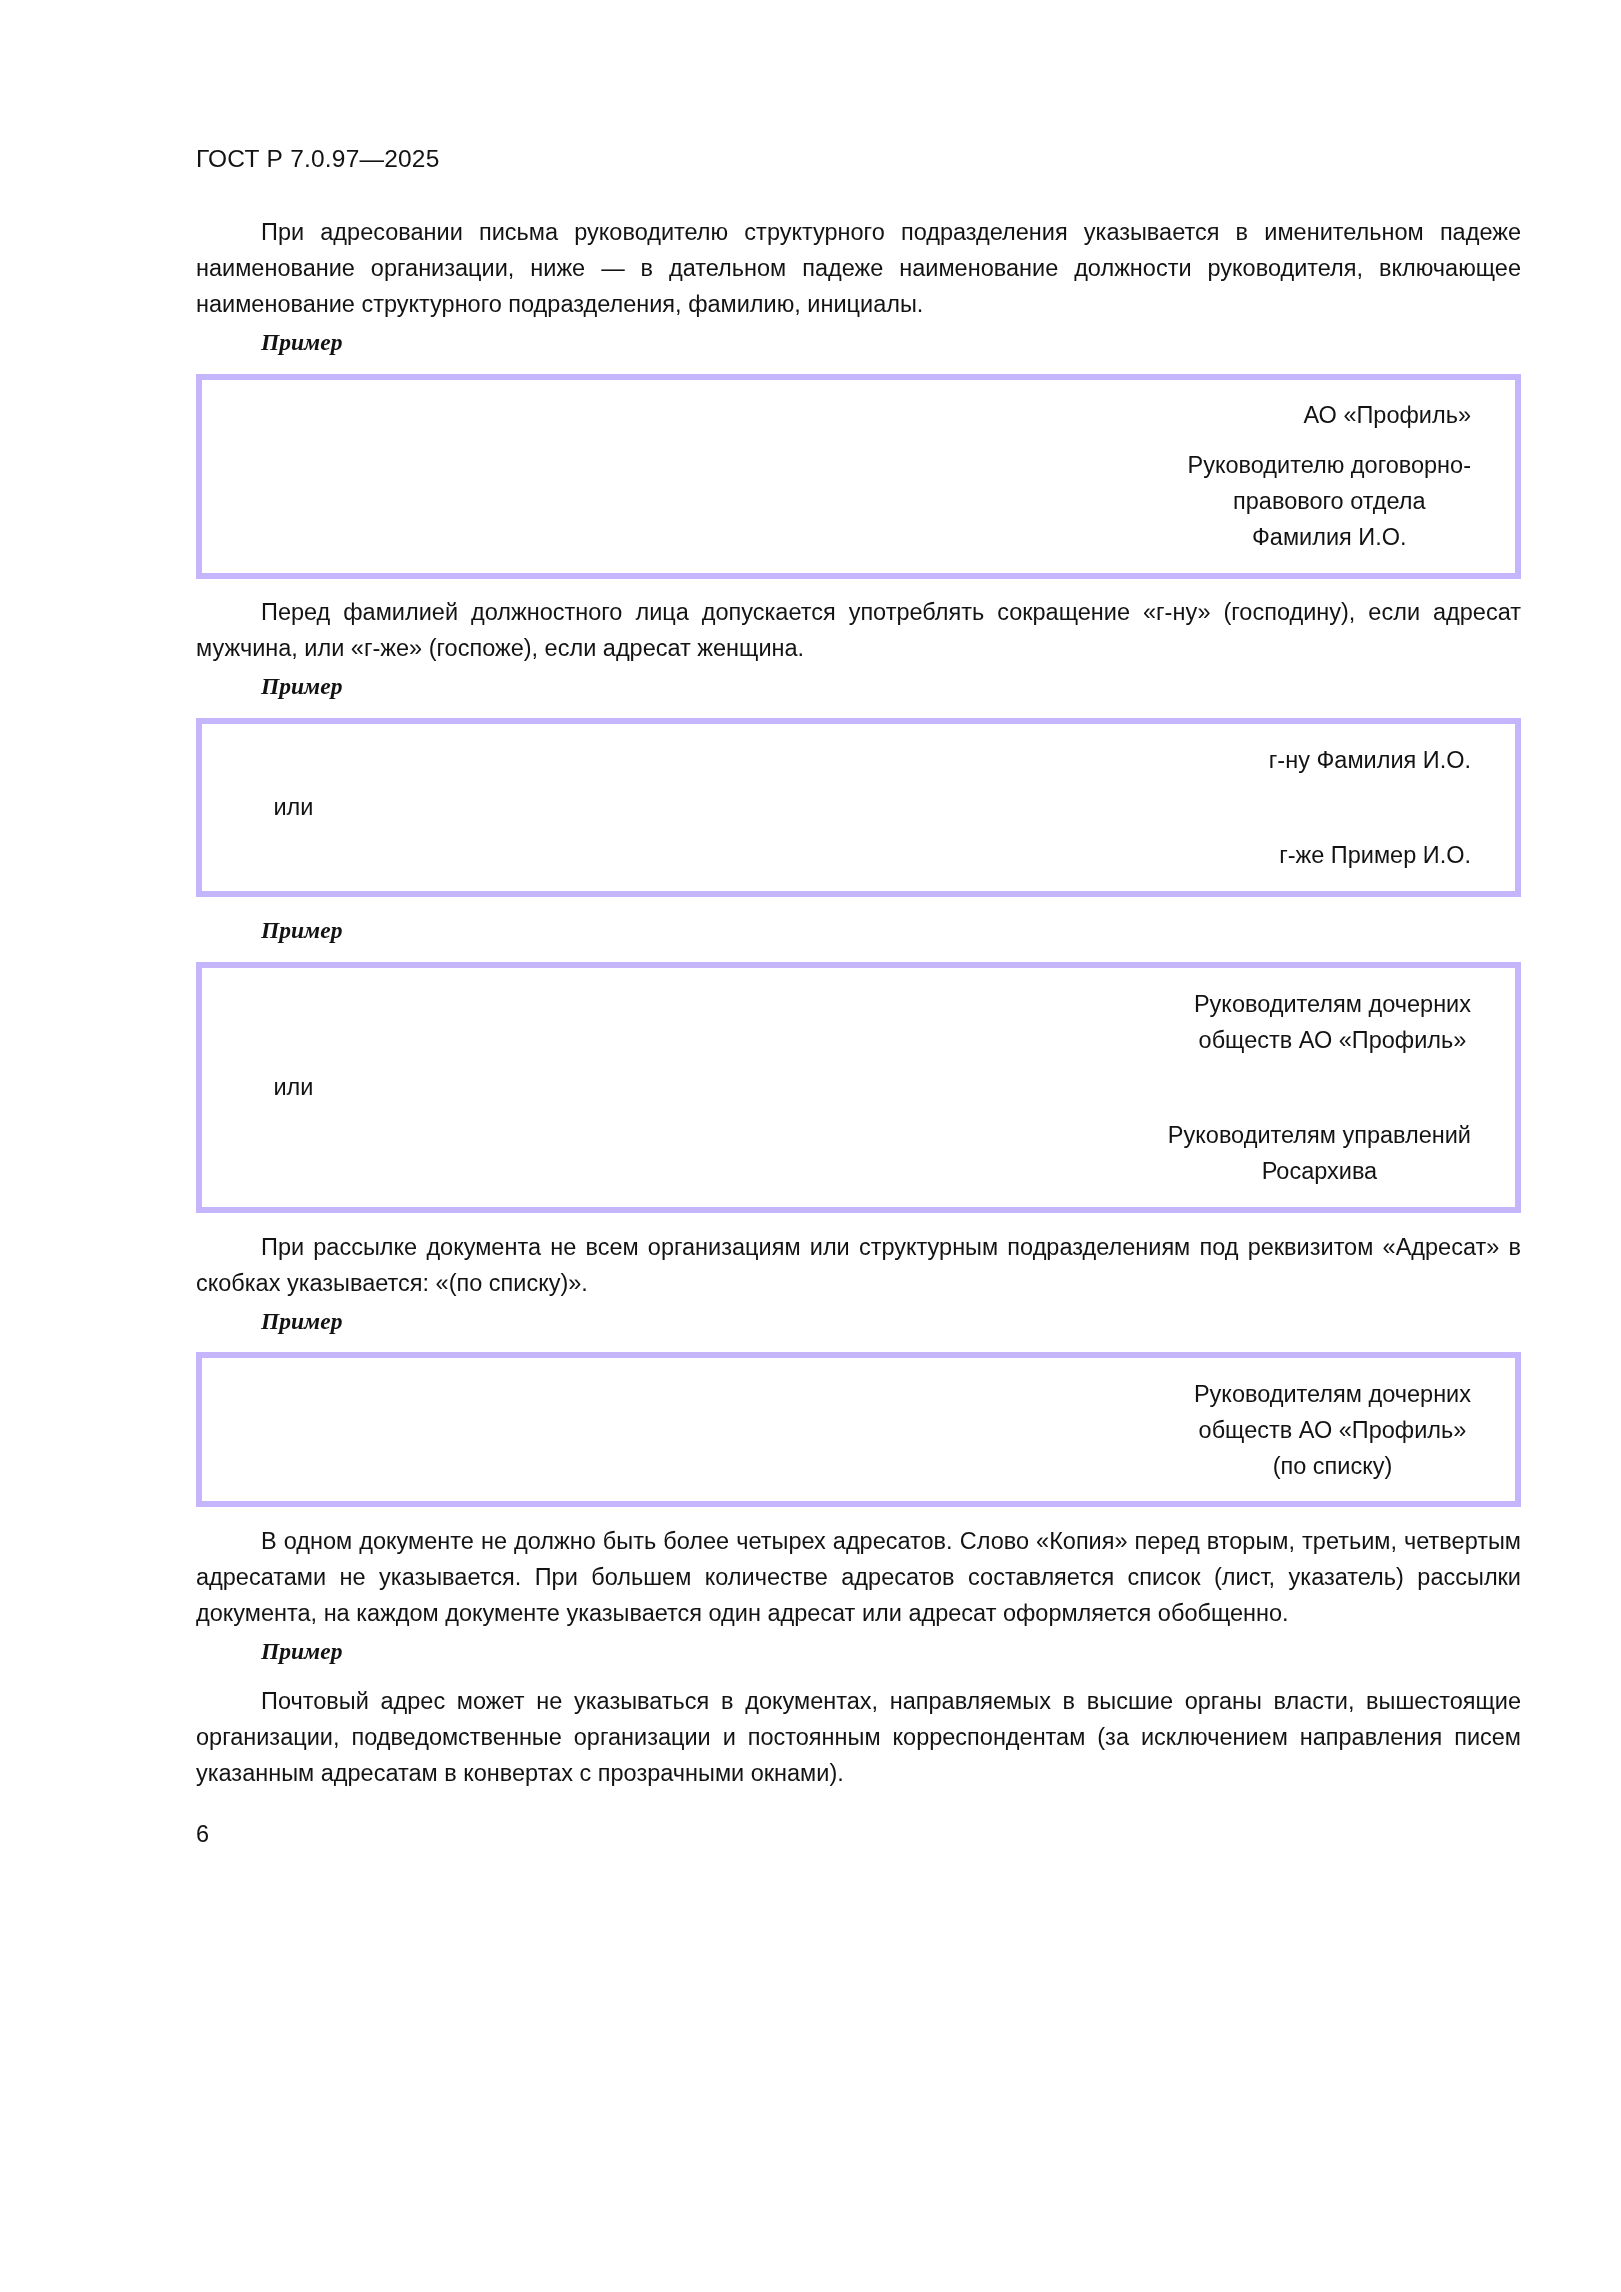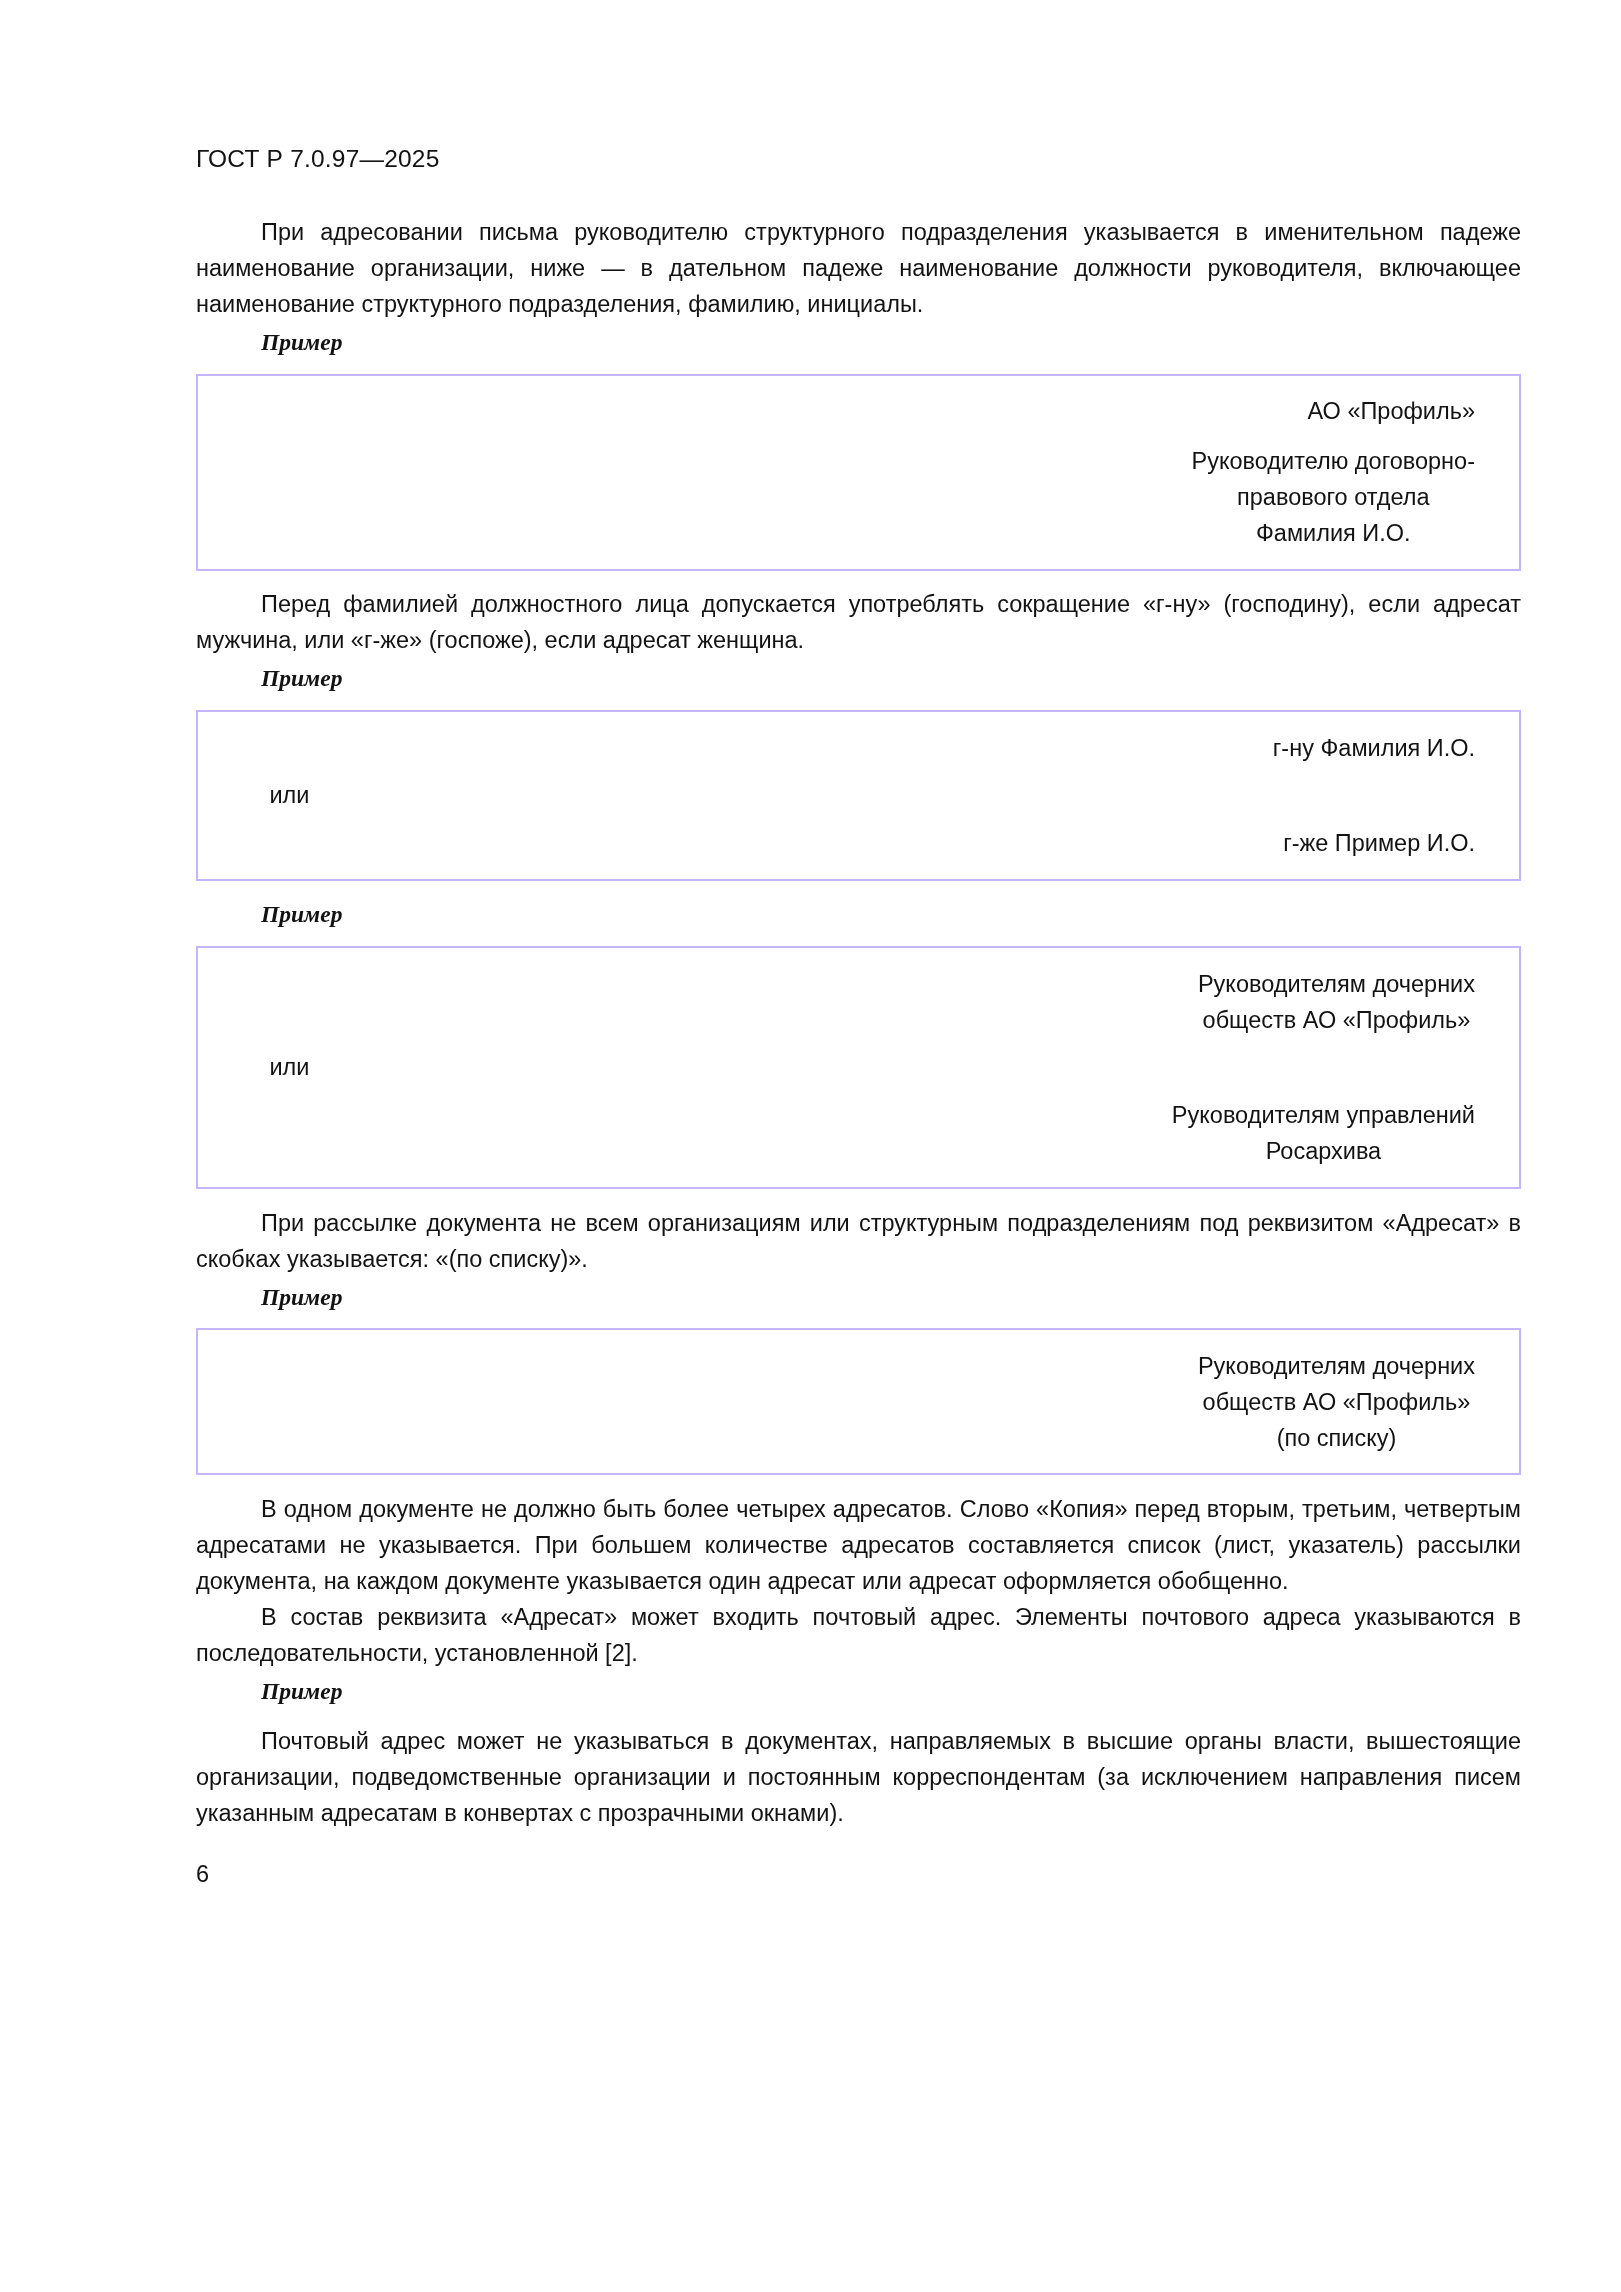--- a/index.html
+++ b/index.html
@@ -41,7 +41,7 @@
     font-family: Liberation Serif, serif;
   }
   .example-box {
-    border: 2px solid #c4b5fd;
+    border: 6px solid #c4b5fd;
     padding: 17.6px 44px 17.6px 44px;
     margin-bottom: 15.7px;
   }

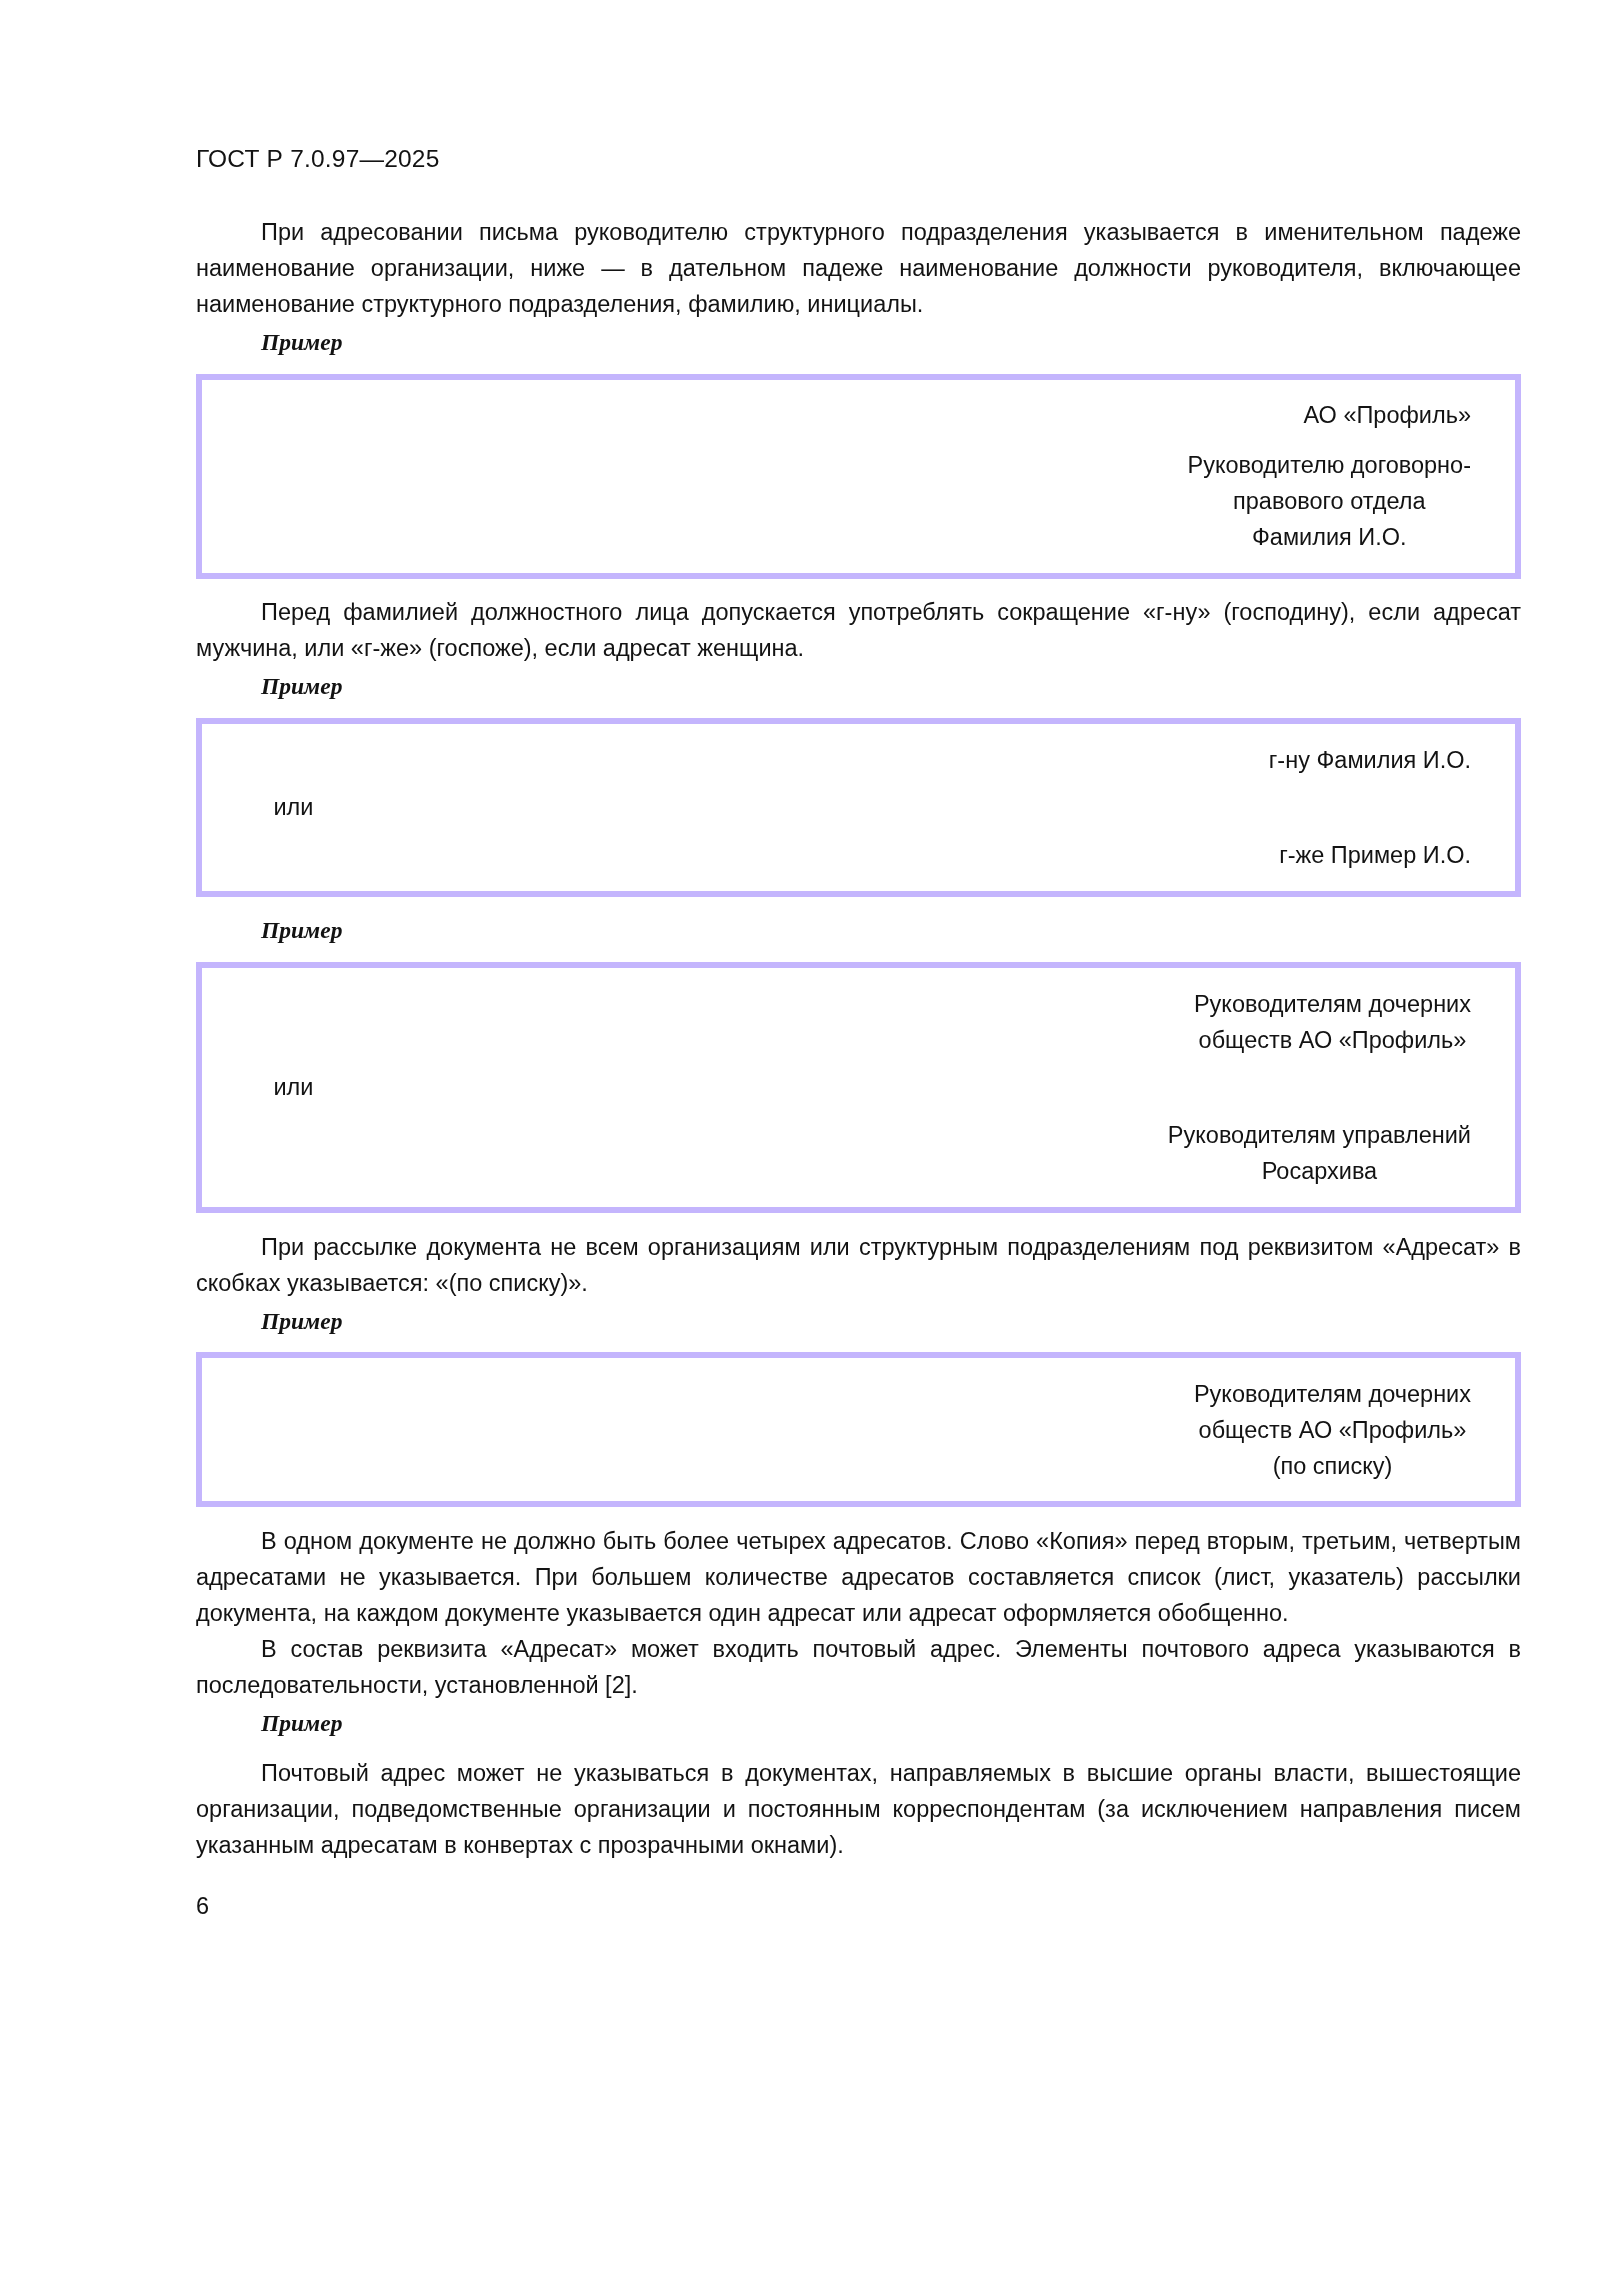--- a/index.html
+++ b/index.html
@@ -118,7 +118,6 @@
 
     <p class="body-para">В одном документе не должно быть более четырех адресатов. Слово «Копия» перед вторым, третьим, четвертым адресатами не указывается. При большем количестве адресатов составляется список (лист, указатель) рассылки документа, на каждом документе указывается один адресат или адресат оформляется обобщенно.</p>
 
-    <p class="body-para">В состав реквизита «Адресат» может входить почтовый адрес. Элементы почтового адреса указываются в последовательности, установленной [2].</p>
 
     <p class="example-label">Пример</p>
 

